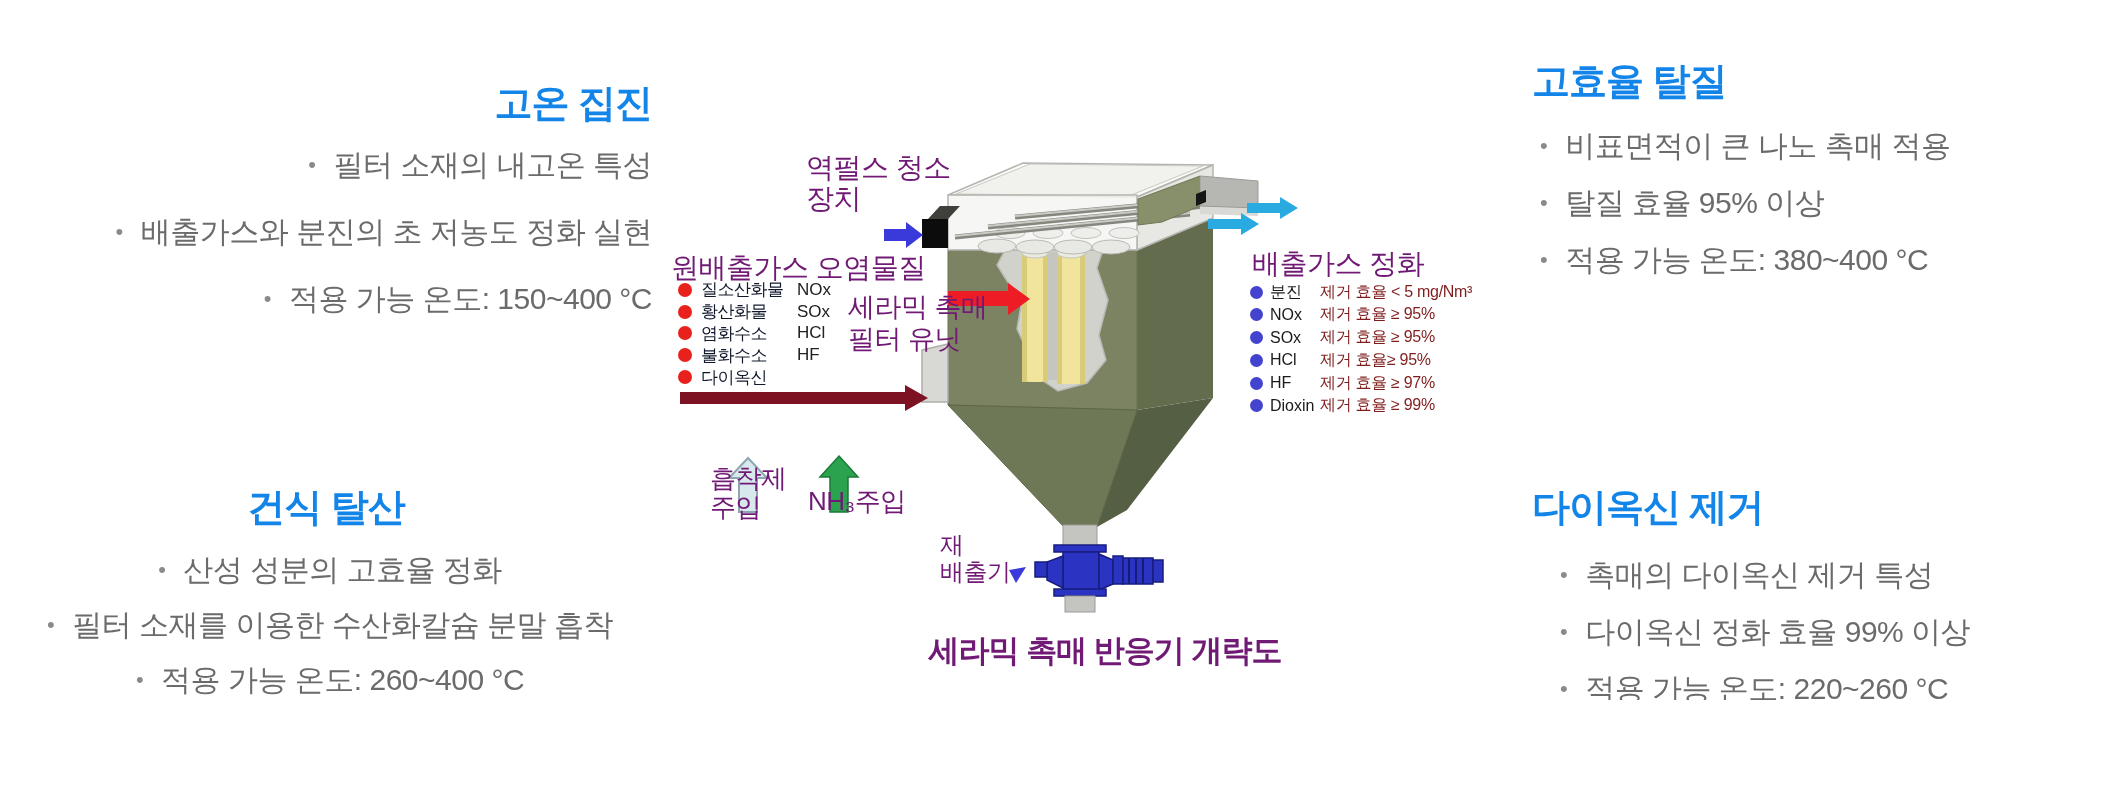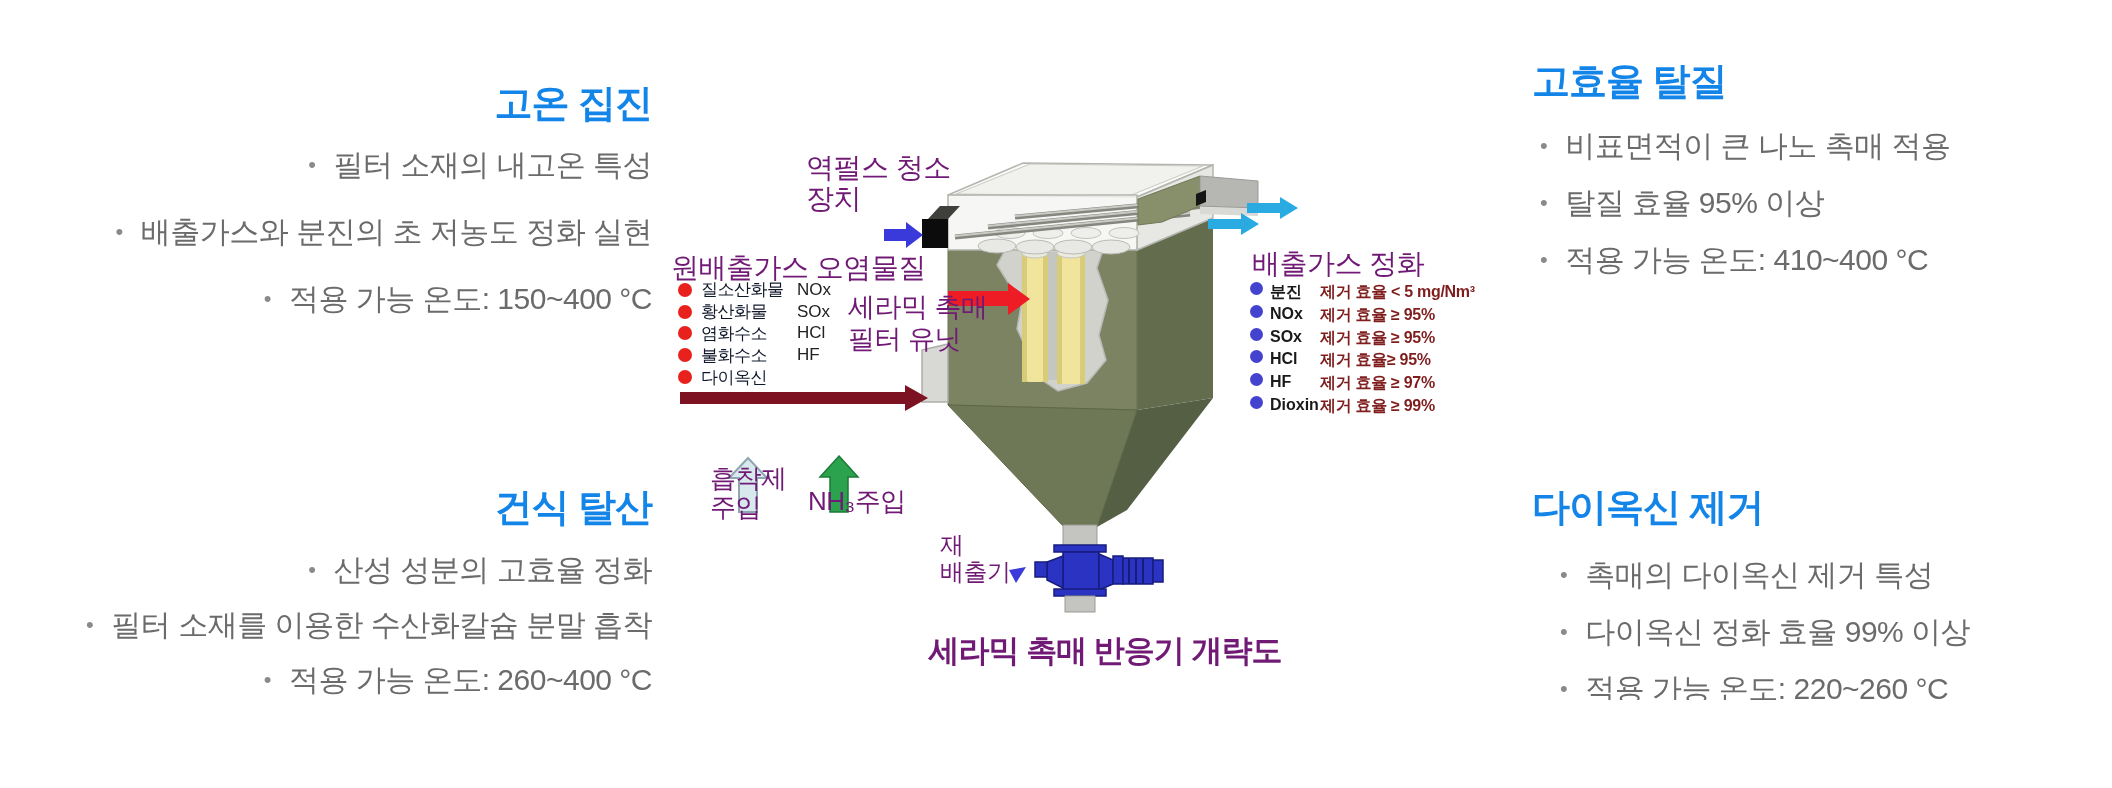--- a/index.html
+++ b/index.html
@@ -70,7 +70,7 @@
     <div class="sec-title">고효율 탈질</div>
     <div class="li"><span class="dot">•</span><span>비표면적이 큰 나노 촉매 적용</span></div>
     <div class="li"><span class="dot">•</span><span>탈질 효율 95% 이상</span></div>
-    <div class="li"><span class="dot">•</span><span>적용 가능 온도: 410~400 °C</span></div>
+    <div class="li"><span class="dot">•</span><span>적용 가능 온도: 380~400 °C</span></div>
   </div>
 
   <div class="sec" id="sec-br">

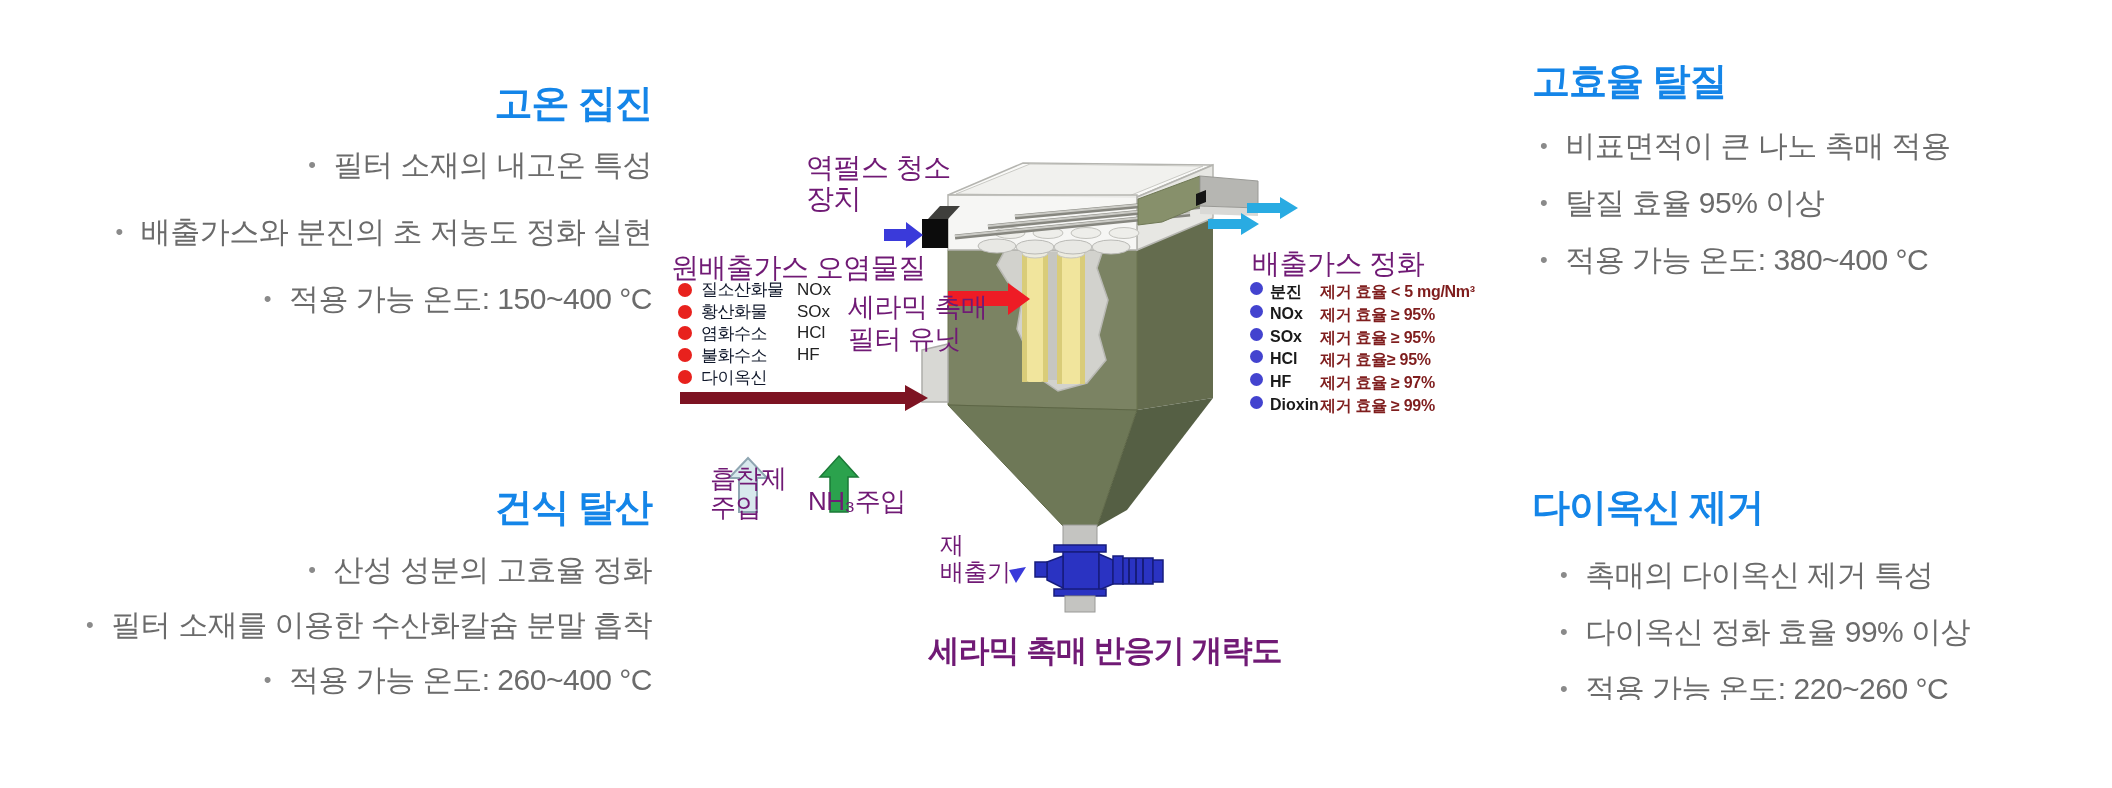--- a/index.html
+++ b/index.html
@@ -40,7 +40,7 @@
   #lbl-ash{left:940px;top:531px;font-size:24px;line-height:27px;}
   #lbl-out-header{left:1252px;top:245px;font-size:28px;font-weight:500;}
   #out-list{position:absolute;left:1250px;top:282px;}
-  .out-row{display:flex;align-items:flex-start;height:20px;margin-bottom:2.8px;font-weight:bold;}
+  .out-row{display:flex;align-items:center;height:20px;margin-bottom:2.8px;}
   .out-dot{width:13px;height:13px;border-radius:50%;background:#4343cf;margin-right:7px;flex:0 0 auto;}
   .out-name{font-size:16px;color:#1a1a1a;width:50px;flex:0 0 auto;}
   .out-desc{font-size:16px;color:#7f1d1d;letter-spacing:-0.3px;}

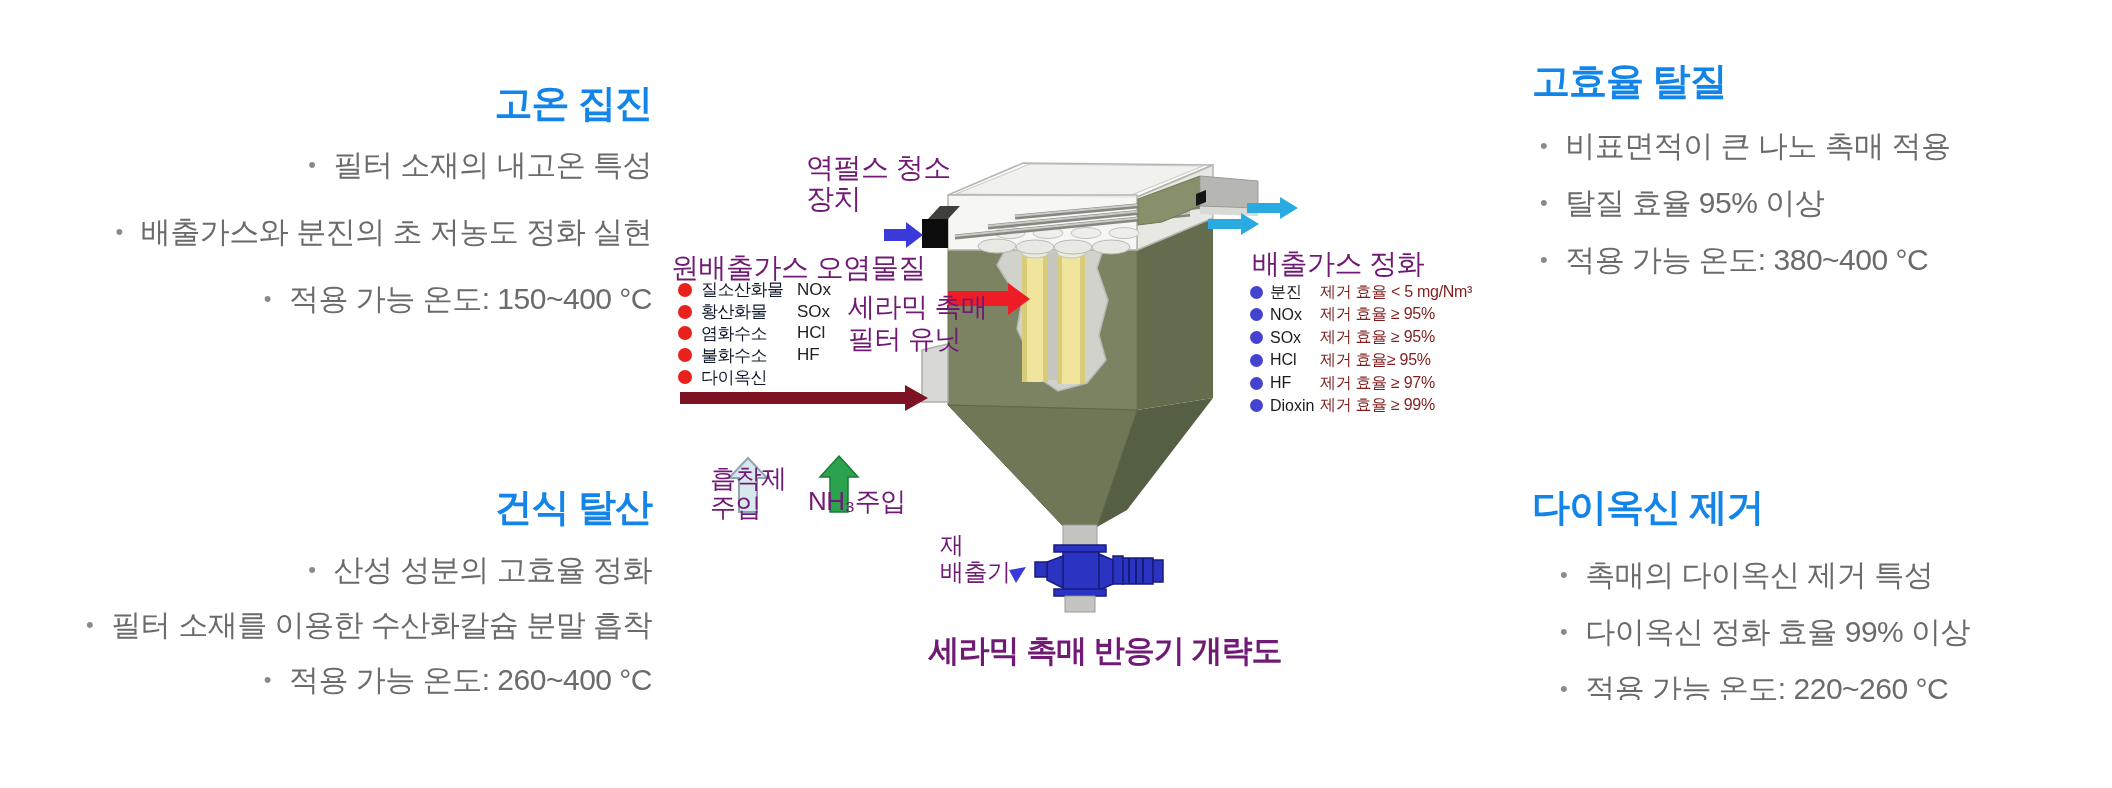--- a/index.html
+++ b/index.html
@@ -16,7 +16,7 @@
   #sec-tl{left:20px;top:82px;width:632px;}
   #sec-tl .sec-title{margin-bottom:22px;}
   #sec-tl .li{margin-bottom:29px;}
-  #sec-bl{left:0px;top:486px;width:652px;}
+  #sec-bl{left:0px;top:486px;width:652px;text-align:center;}
   #sec-bl .sec-title{margin-bottom:23px;}
   #sec-bl .li{margin-bottom:17px;}
   #sec-tr{left:1532px;top:60px;width:574px;}

